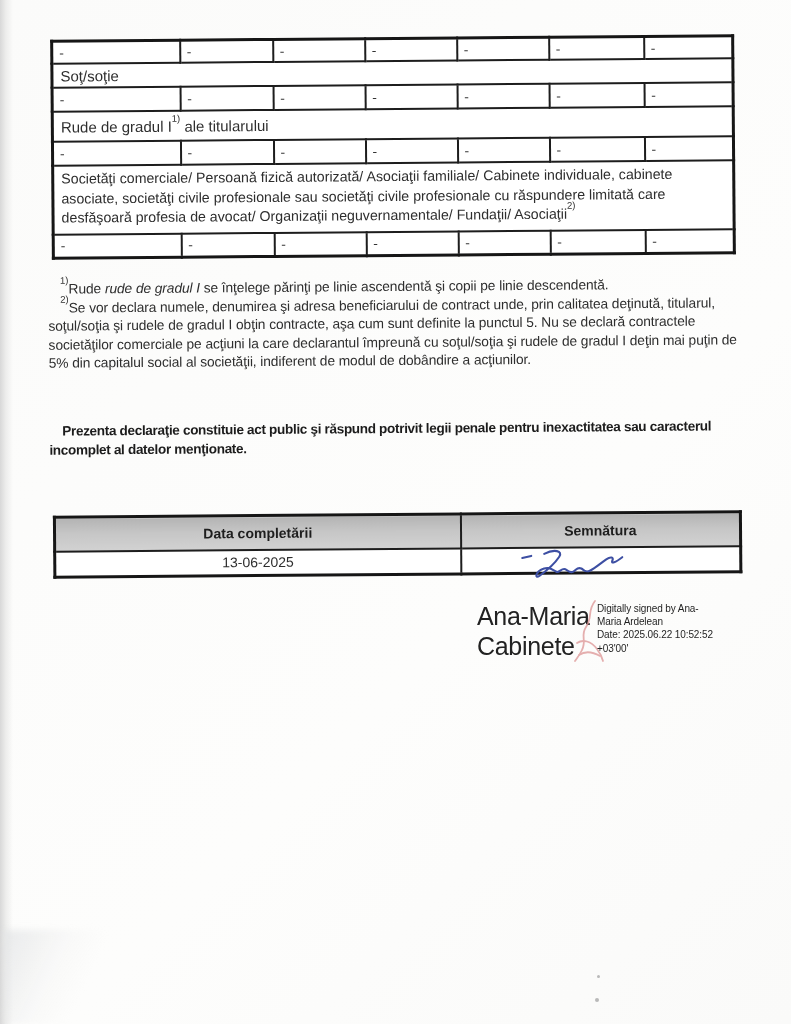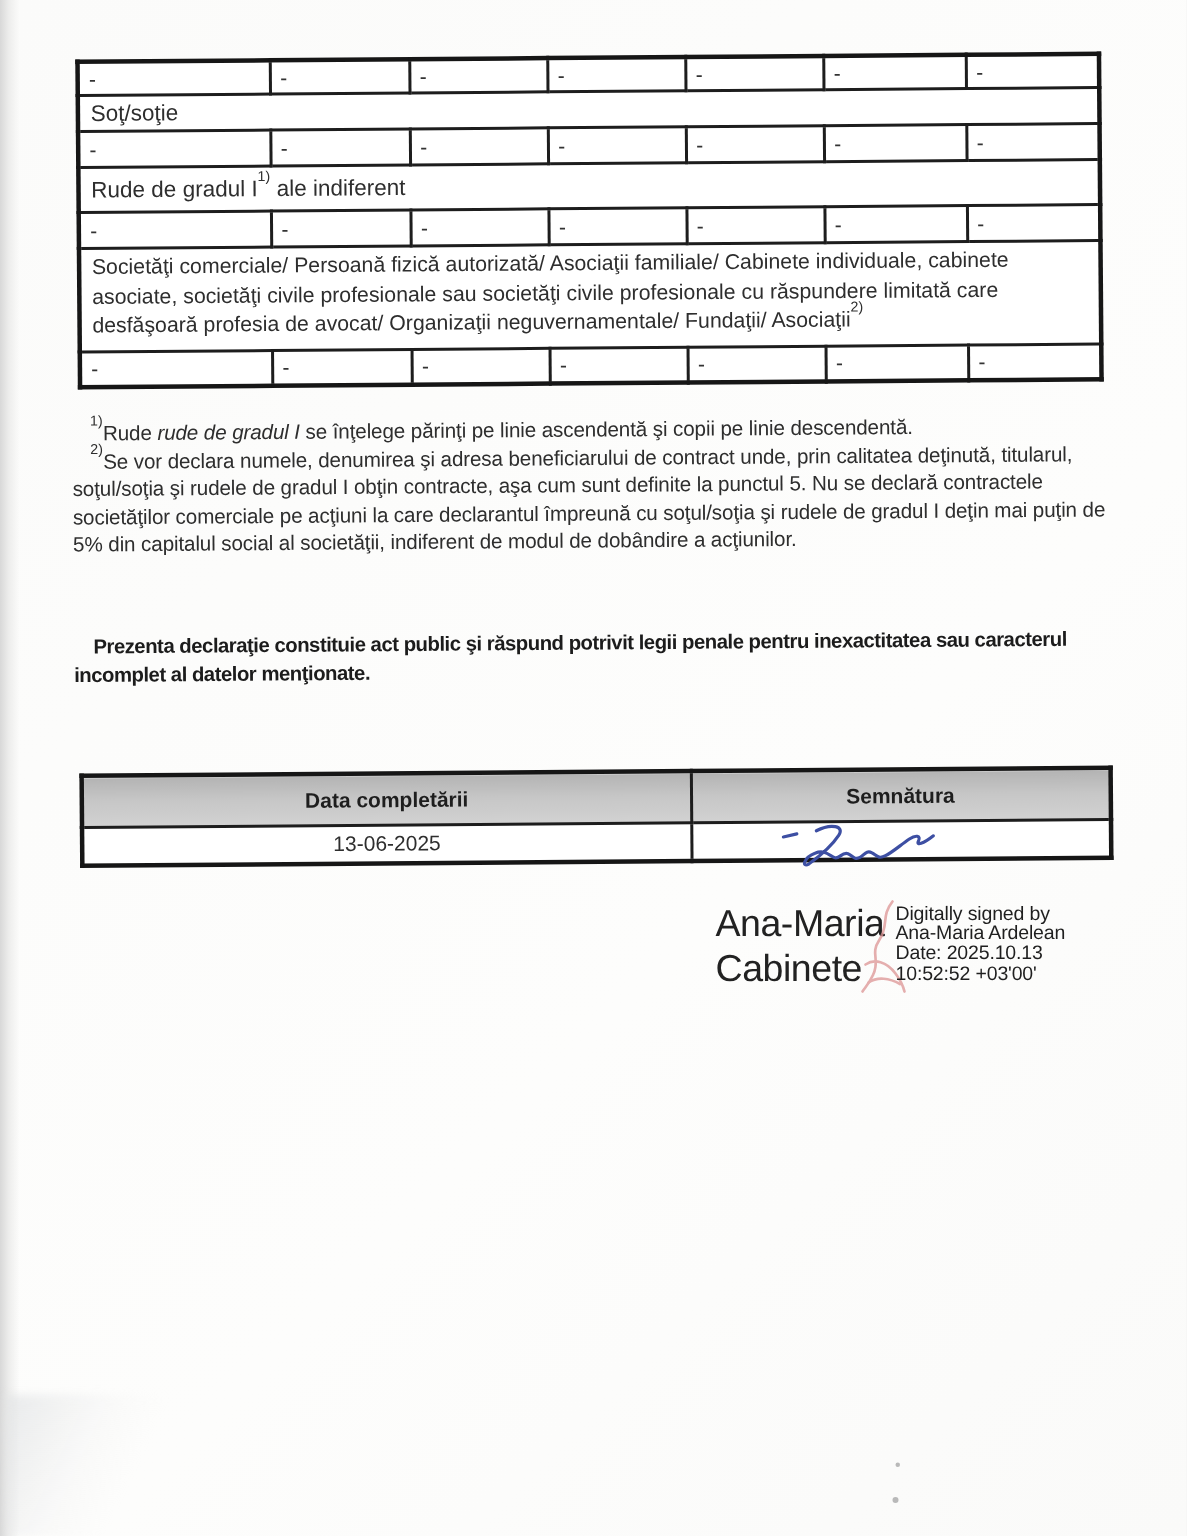--- a/index.html
+++ b/index.html
@@ -147,7 +147,7 @@
         <td>-</td>
       </tr>
       <tr class="label-row tall">
-        <td colspan="7"><span>Rude de gradul I</span><sup class="fnref">1)</sup><span> ale indiferent</span></td>
+        <td colspan="7"><span>Rude de gradul I</span><sup class="fnref">1)</sup><span> ale titularului</span></td>
       </tr>
       <tr class="dash-row">
         <td>-</td>

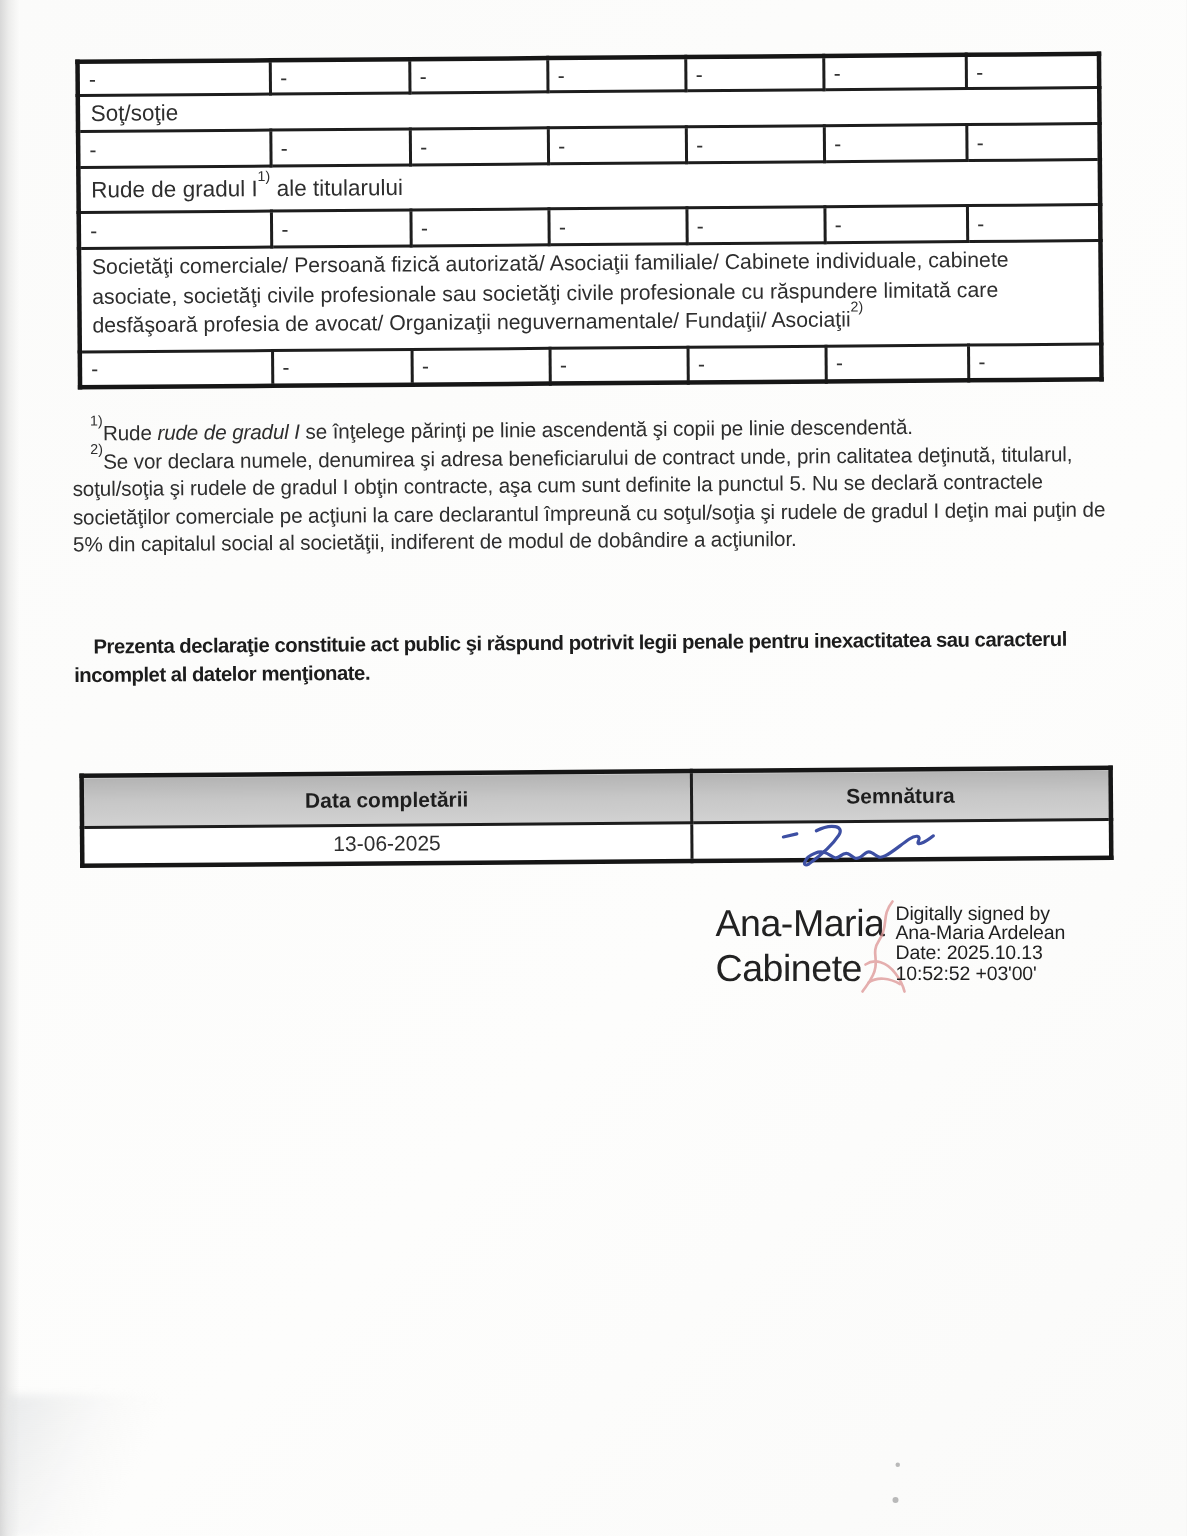--- a/index.html
+++ b/index.html
@@ -103,7 +103,7 @@
   .digsig-ribbon{ position:absolute; left:96px; top:0px; opacity:.75; color:var(--ribbon-red,#d98f8f); }
   .digsig-details{
     position:absolute; left:120px; top:3px; width:122px;
-    font-size:13px; line-height:13.2px; color:#1f1f1f; letter-spacing:-0.1px;
+    font-size:10px; line-height:13.2px; color:#1f1f1f; letter-spacing:-0.1px;
   }
   .digsig-details .dline{ display:block; }
 </style>

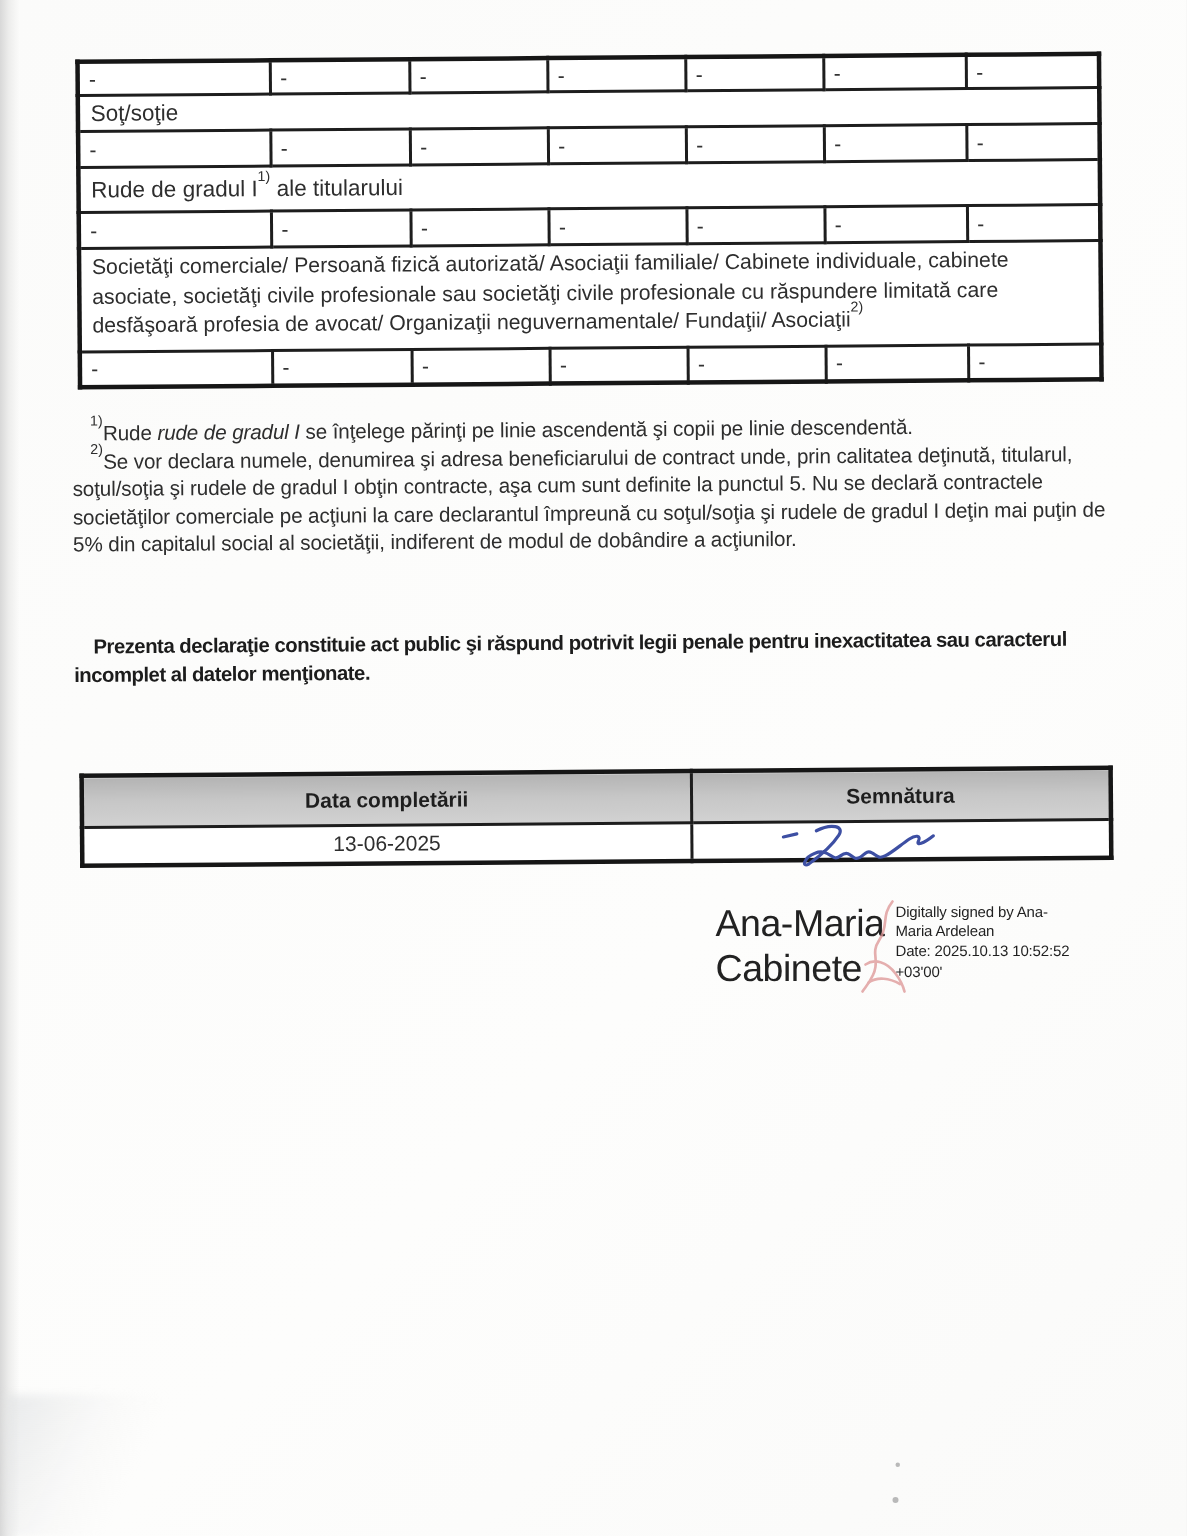--- a/index.html
+++ b/index.html
@@ -217,7 +217,7 @@
     </svg>
     <div class="digsig-details">
       <span class="dline">Digitally signed by Ana-Maria Ardelean</span>
-      <span class="dline">Date: 2025.10.13 10:52:52 +03'00'</span>
+      <span class="dline">Date: 2025.06.22 10:52:52 +03'00'</span>
     </div>
   </div>
 

